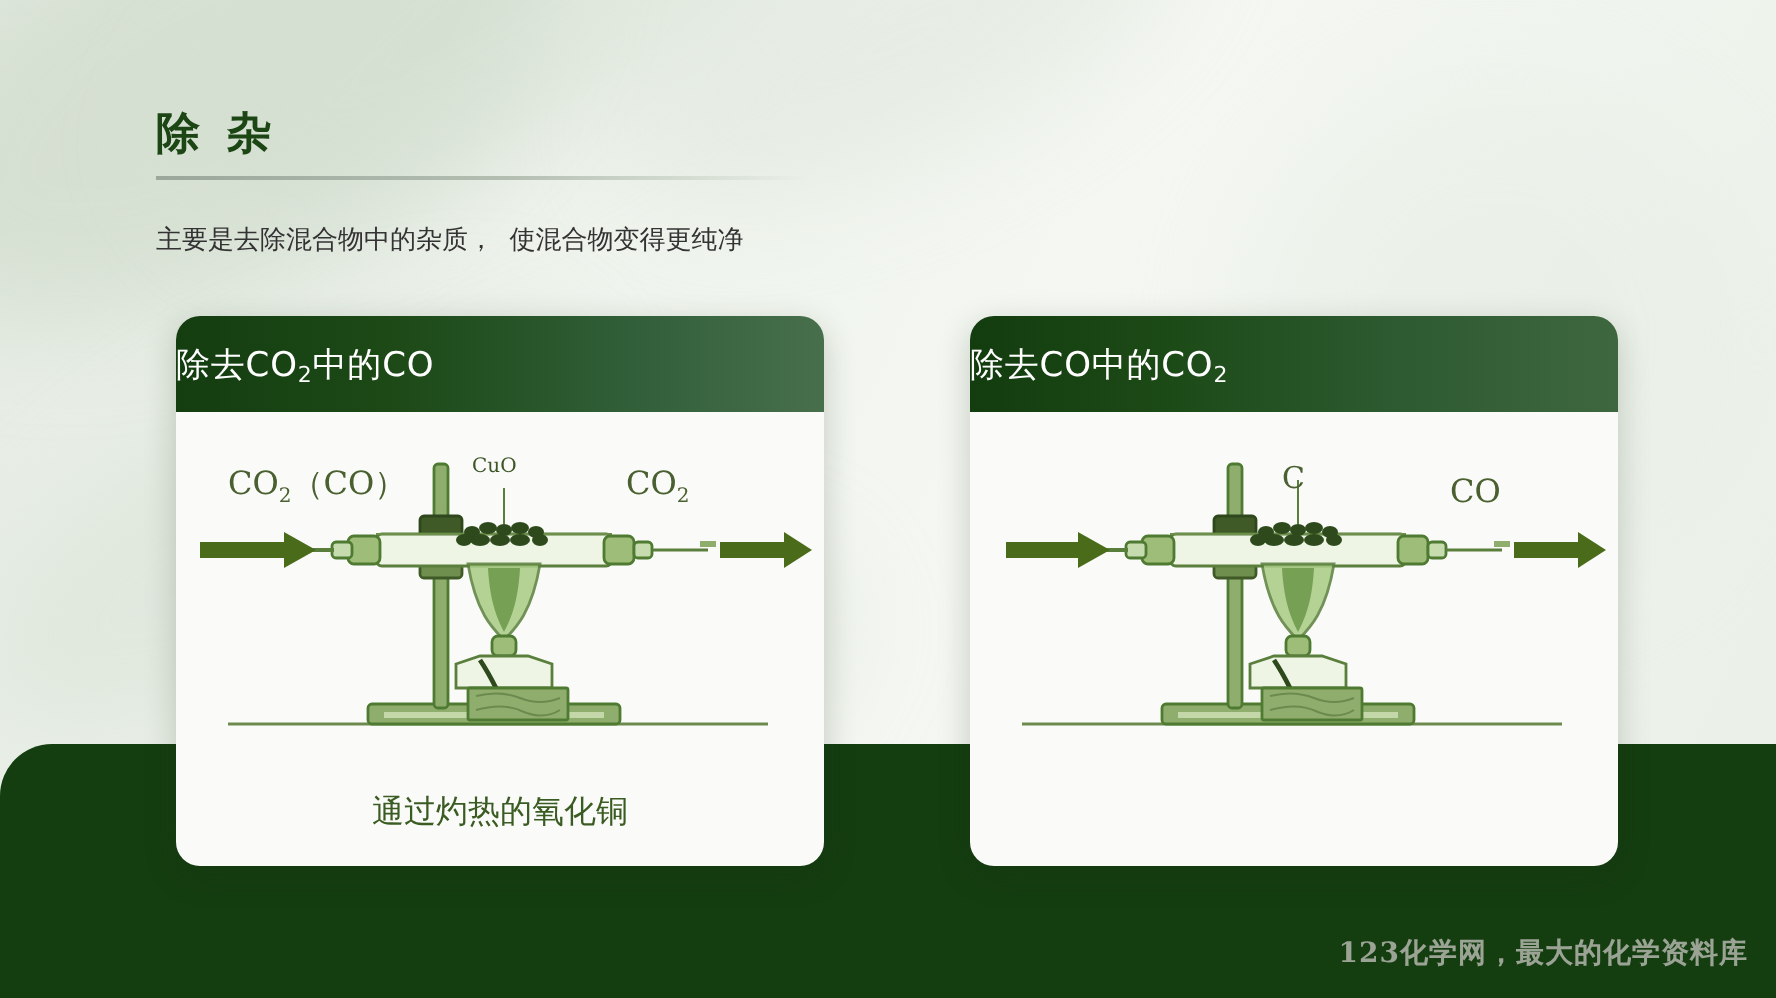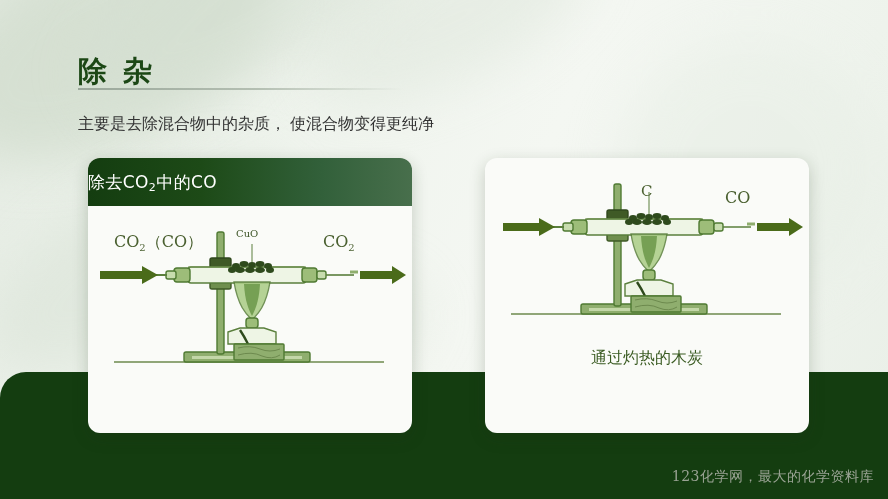--- a/index.html
+++ b/index.html
@@ -37,8 +37,8 @@
   
   #page-title{
     position:absolute;left:78px;top:52px;
-    font-size:29px;font-weight:bold;color:#1c4715;letter-spacing:4px;
-    font-family:Liberation Sans, sans-serif;
+    font-size:22px;font-weight:bold;color:#1c4715;letter-spacing:4px;
+    font-family:Liberation Serif, serif;
     text-align:right;
   }
   #title-rule{

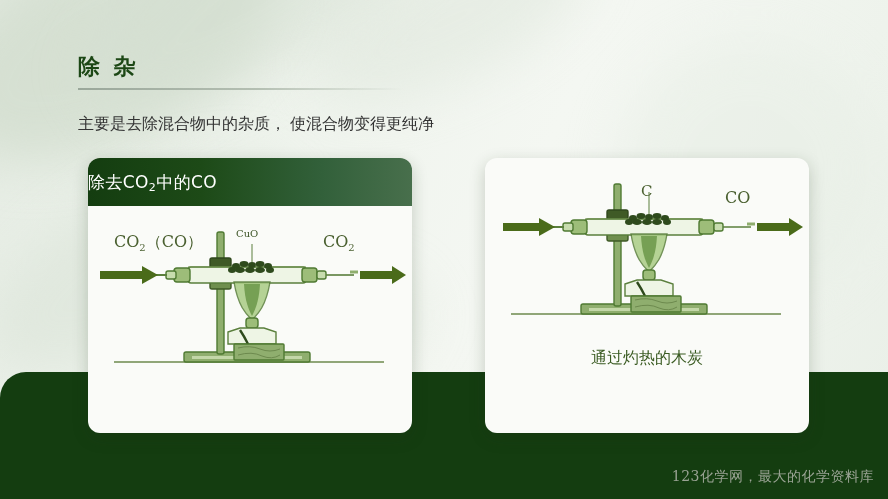--- a/index.html
+++ b/index.html
@@ -47,8 +47,8 @@
   }
   #subtitle{
     position:absolute;left:78px;top:112px;width:430px;
-    font-size:16px;color:#333;line-height:1.45;
-    font-family:Liberation Serif, serif;
+    font-size:13px;color:#333;line-height:1.45;
+    font-family:Liberation Mono, monospace;
   }
 
   

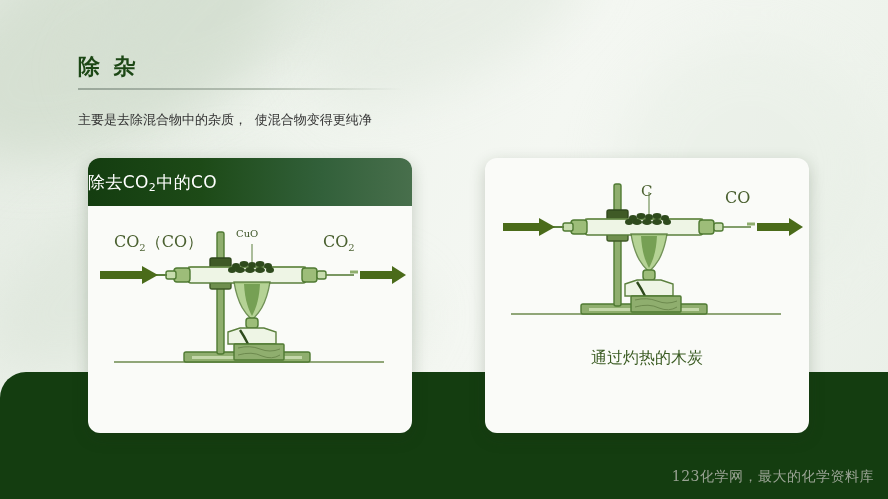--- a/index.html
+++ b/index.html
@@ -192,6 +192,9 @@
   </div>
 
   <div class="card" id="card-right">
+    <div class="card-header">
+      <div class="card-title"><span>除去CO中的CO</span><sub>2</sub><span></span></div>
+    </div>
     <div class="card-body">
       <svg class="diagram" viewBox="0 0 324 170">
         <g stroke="#4f7a32" fill="none" stroke-width="1.4">

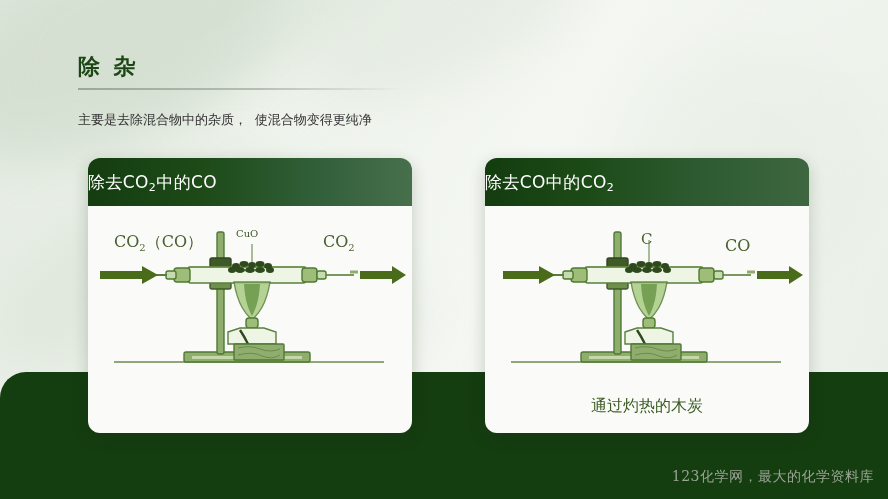--- a/index.html
+++ b/index.html
@@ -186,7 +186,7 @@
 
       <div class="lbl-small" style="left:148px;top:22px;text-align:right;">CuO</div>
 
-      <div class="lbl" style="left:235px;top:26px;"><span>CO</span><sub>2</sub></div>
+      <div class="lbl" style="left:225px;top:26px;"><span>CO</span><sub>2</sub></div>
 
     </div>
   </div>

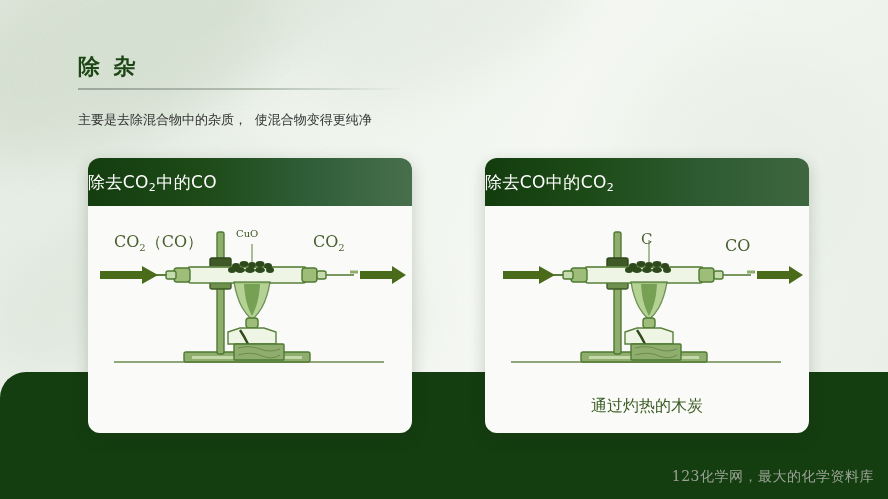--- a/index.html
+++ b/index.html
@@ -188,6 +188,7 @@
 
       <div class="lbl" style="left:225px;top:26px;"><span>CO</span><sub>2</sub></div>
 
+      <div class="card-caption">通过灼热的氧化铜</div>
     </div>
   </div>
 

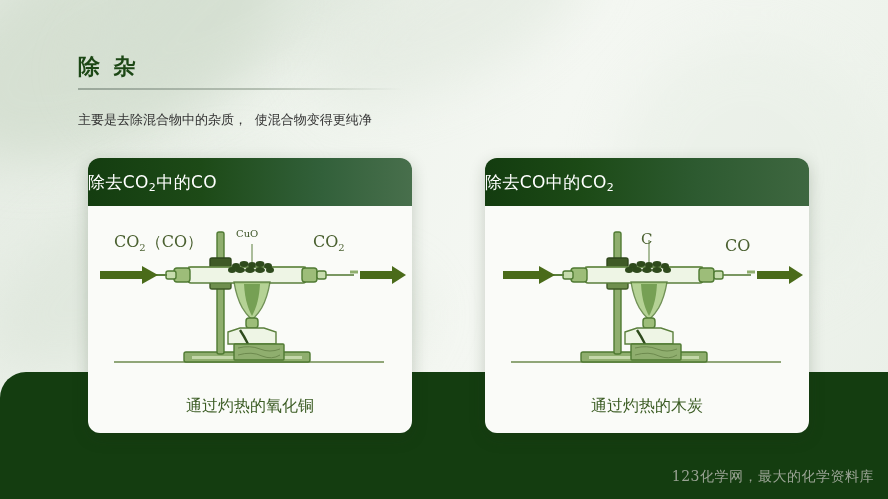--- a/index.html
+++ b/index.html
@@ -251,7 +251,6 @@
 
       <div class="lbl" style="left:240px;top:30px;"><span>CO</span></div>
 
-      <div class="card-caption">通过灼热的木炭</div>
     </div>
   </div>
 

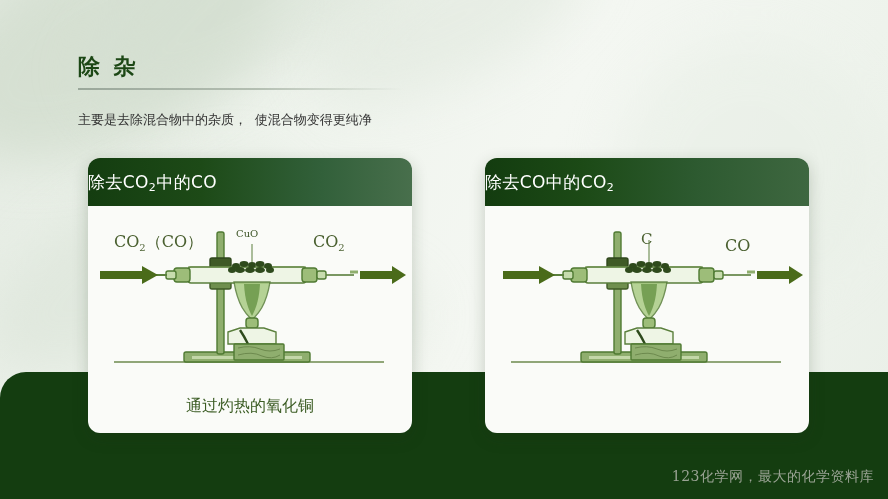--- a/index.html
+++ b/index.html
@@ -32,6 +32,7 @@
     color:#9aa394;font-size:14px;letter-spacing:.5px;
     font-family:"DejaVu Serif","Liberation Serif",serif;
     white-space:nowrap;
+    font-weight:bold;
   }
 
   

